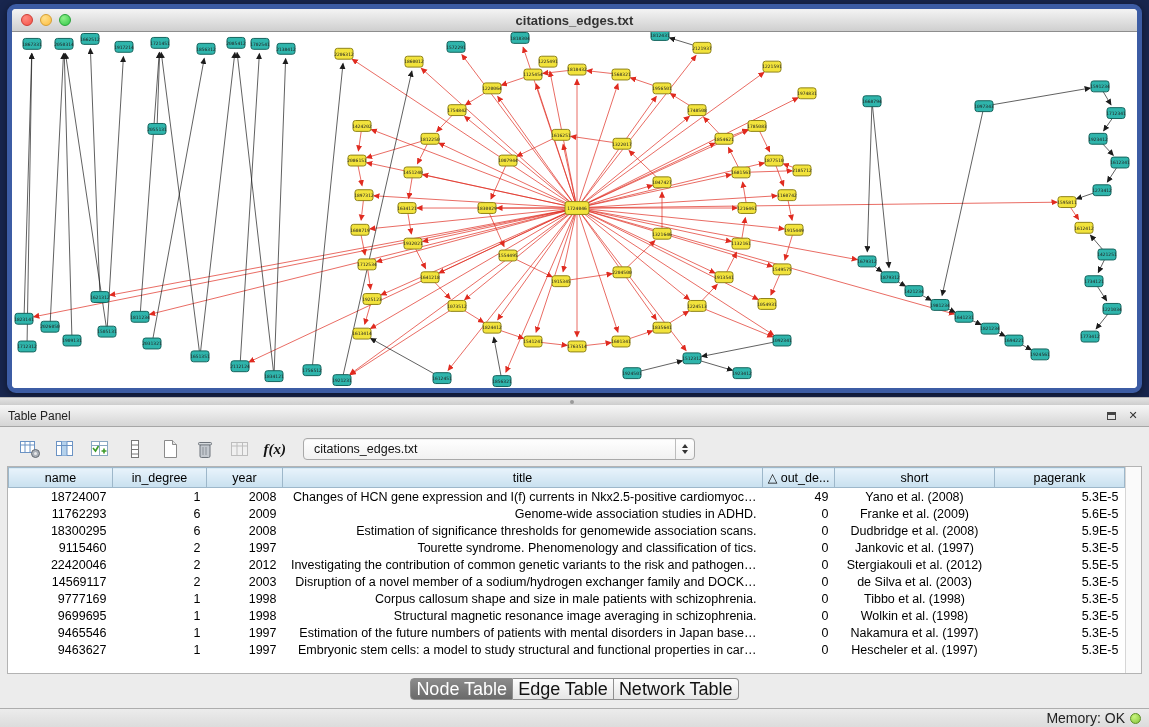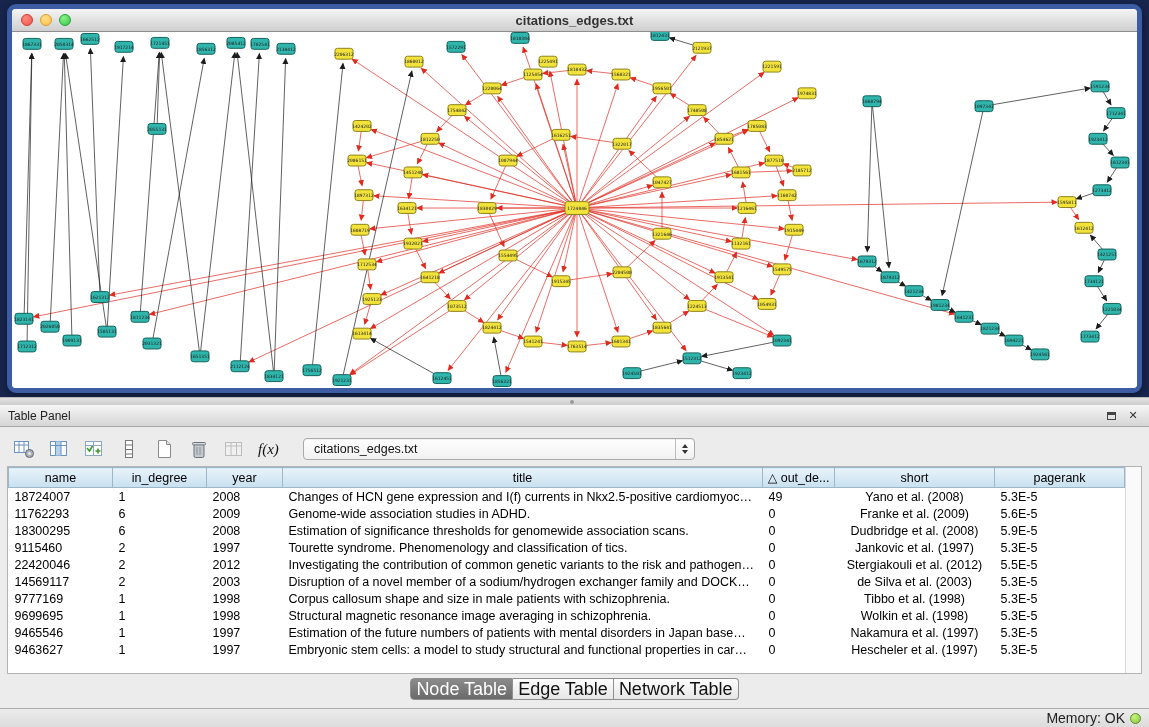--- a/index.html
+++ b/index.html
@@ -44,7 +44,7 @@
   .panel-body{flex:1;display:flex;flex-direction:column;padding:5px 7px 4px;min-height:0;background:#ececec;}
   
   .toolbar{height:34px;flex:0 0 auto;display:flex;align-items:center;gap:7px;padding:0 6px;}
-  .tb-btn{width:28px;height:26px;border:none;background:transparent;display:flex;align-items:center;justify-content:flex-start;padding:0;}
+  .tb-btn{width:28px;height:26px;border:none;background:transparent;display:flex;align-items:center;justify-content:flex-end;padding:0;font-weight:bold;}
   .tb-btn svg{display:block;}
   .fx{font-family:"Liberation Serif",serif;font-style:italic;font-size:15px;color:#111;}
   .combo{

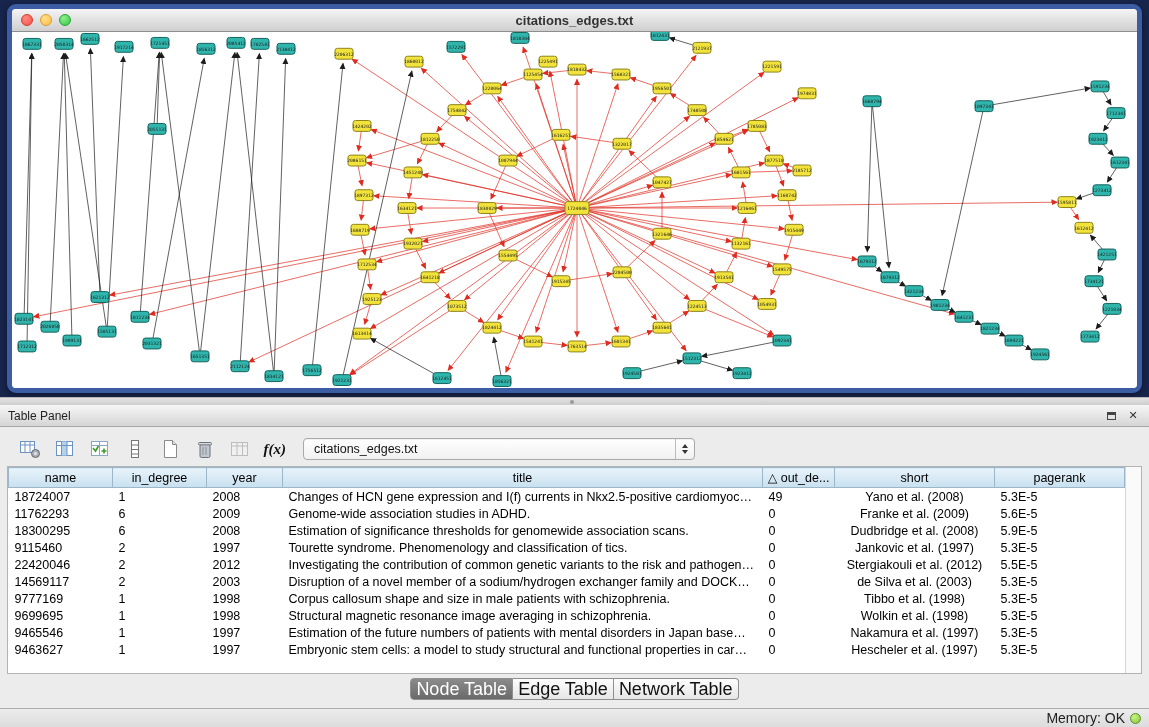--- a/index.html
+++ b/index.html
@@ -67,7 +67,7 @@
     overflow:hidden;white-space:nowrap;
   }
   tbody td{padding:1px 6px;height:15px;white-space:nowrap;overflow:hidden;border:none;}
-  td.al{text-align:left}td.ac{text-align:center}
+  td.al{text-align:right}td.ac{text-align:center}
   .vscroll{width:15px;flex:0 0 auto;background:#fafafa;border-left:1px solid #d6d6d6;}
   
   .tabsrow{height:30px;flex:0 0 auto;display:flex;align-items:center;justify-content:center;}

